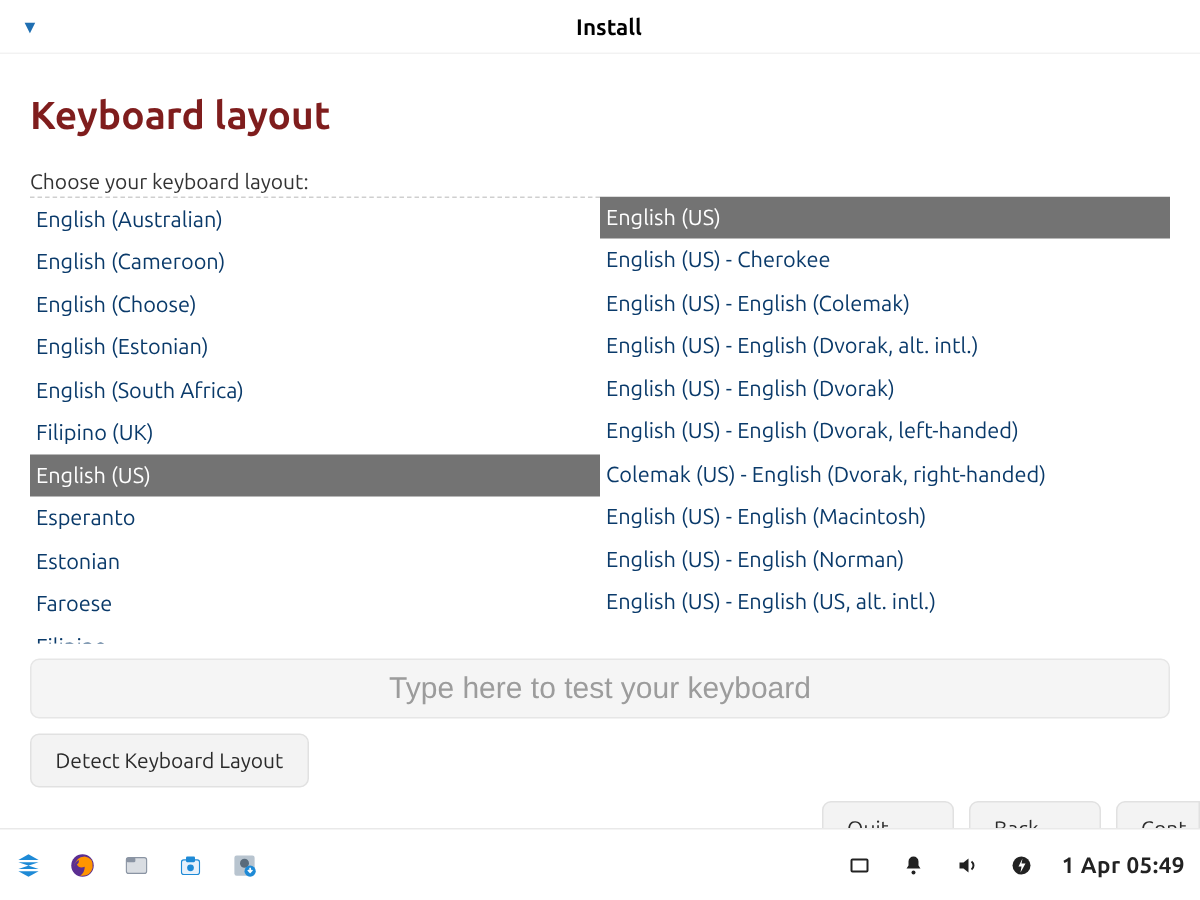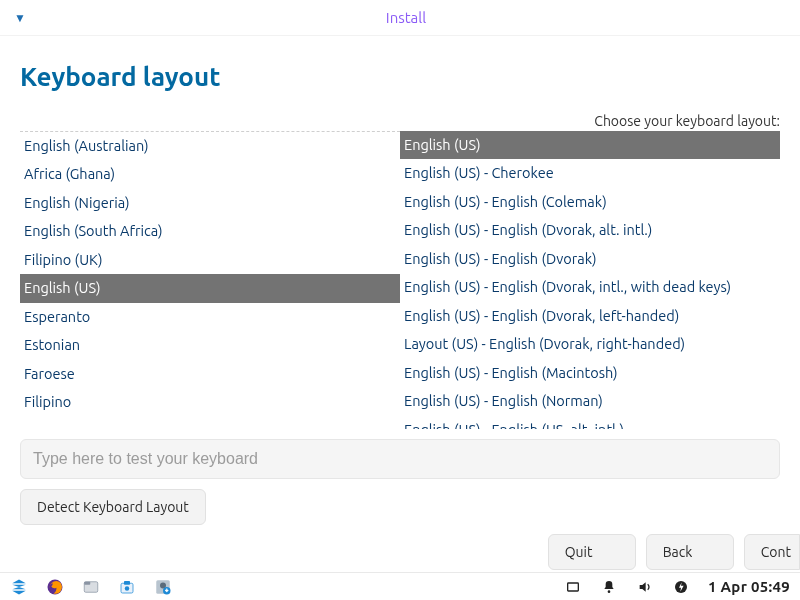--- a/index.html
+++ b/index.html
@@ -6,7 +6,7 @@
   html, body { width: 800px; height: 600px; overflow: hidden; font-family: "Segoe UI", "Ubuntu", sans-serif; background: #fff; }
   .titlebar { height: 36px; display: flex; align-items: center; position: relative; border-bottom: 1px solid rgba(0,0,0,0.05); }
   .titlebar .menu-arrow { position: absolute; left: 14px; color: #1f6fb2; font-size: 12px;}
-  .titlebar .title { flex: 1; text-align: center; font-weight: 400; font-size: 15px; color: #8b5cf6; padding-left: 12px; }
+  .titlebar .title { flex: 1; text-align: center; font-weight: 700; font-size: 15px; color: #000000; padding-left: 12px; }
   .page { padding: 18px 20px 0 20px; height: 528px; position: relative; }
   h1.page-title { font-size: 26px; font-weight: 600; color: #0369a1; margin: 8px 0 22px 0; }
   .prompt { font-size: 14px; color: #333; margin-bottom: 2px; text-align: right; }

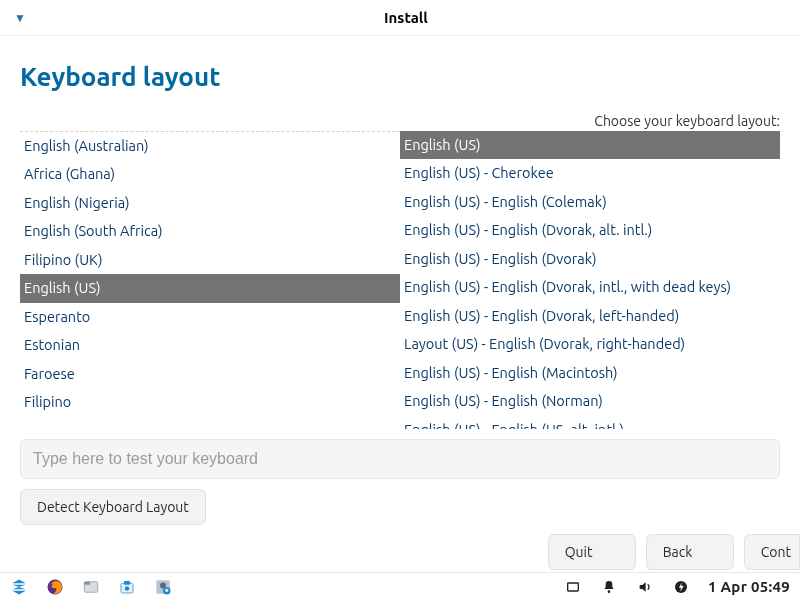--- a/index.html
+++ b/index.html
@@ -8,7 +8,7 @@
   .titlebar .menu-arrow { position: absolute; left: 14px; color: #1f6fb2; font-size: 12px;}
   .titlebar .title { flex: 1; text-align: center; font-weight: 700; font-size: 15px; color: #000000; padding-left: 12px; }
   .page { padding: 18px 20px 0 20px; height: 528px; position: relative; }
-  h1.page-title { font-size: 26px; font-weight: 600; color: #0369a1; margin: 8px 0 22px 0; }
+  h1.page-title { font-size: 26px; font-weight: 600; color: #7f1d1d; margin: 8px 0 22px 0; }
   .prompt { font-size: 14px; color: #333; margin-bottom: 2px; text-align: right; }
   .columns { display: flex; height: 298px; }
   .listpane { flex: 1; overflow: hidden; font-size: 14.5px; color: #0a3a6a; }

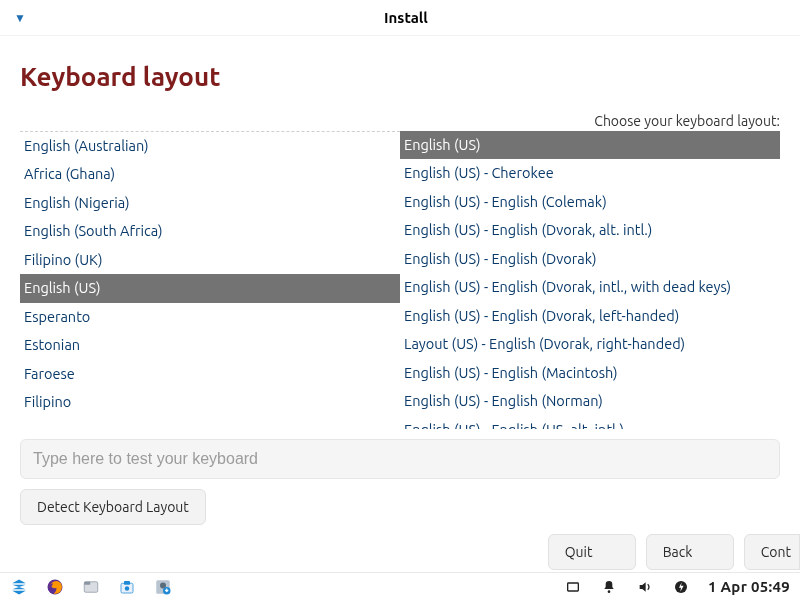--- a/index.html
+++ b/index.html
@@ -9,7 +9,7 @@
   .titlebar .title { flex: 1; text-align: center; font-weight: 700; font-size: 15px; color: #000000; padding-left: 12px; }
   .page { padding: 18px 20px 0 20px; height: 528px; position: relative; }
   h1.page-title { font-size: 26px; font-weight: 600; color: #7f1d1d; margin: 8px 0 22px 0; }
-  .prompt { font-size: 14px; color: #333; margin-bottom: 2px; text-align: right; }
+  .prompt { font-size: 14px; color: #333; margin-bottom: 2px; }
   .columns { display: flex; height: 298px; }
   .listpane { flex: 1; overflow: hidden; font-size: 14.5px; color: #0a3a6a; }
   .listpane.left { border-top: 1px dashed #cfcfcf; }

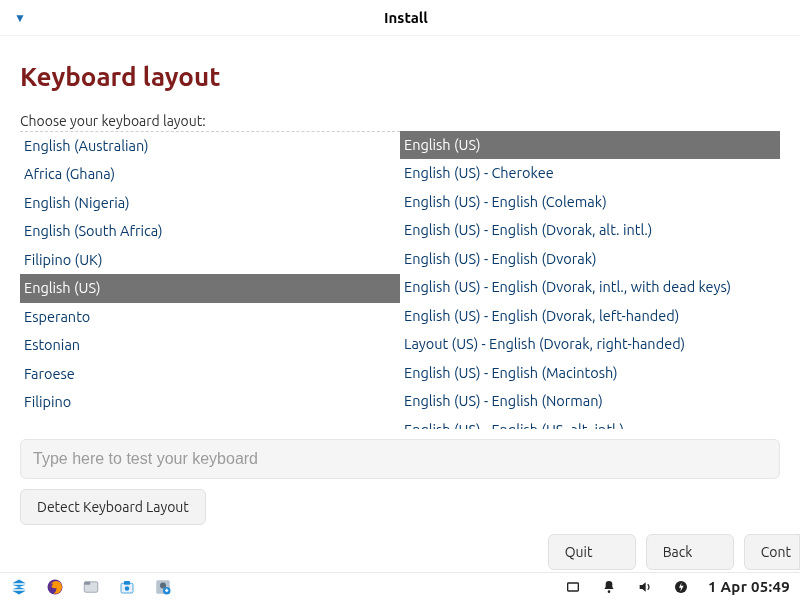--- a/index.html
+++ b/index.html
@@ -46,6 +46,7 @@
   <div class="columns">
     <div class="listpane left" id="left-pane">
         <div class="list-item">English (Australian)</div>
+        <div class="list-item">English (Cameroon)</div>
         <div class="list-item">Africa (Ghana)</div>
         <div class="list-item">English (Nigeria)</div>
         <div class="list-item">English (South Africa)</div>

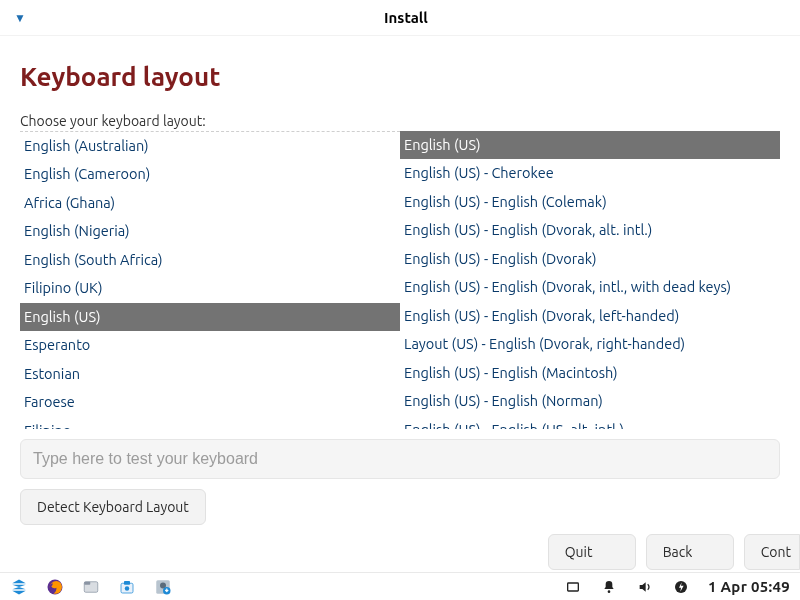--- a/index.html
+++ b/index.html
@@ -47,7 +47,7 @@
     <div class="listpane left" id="left-pane">
         <div class="list-item">English (Australian)</div>
         <div class="list-item">English (Cameroon)</div>
-        <div class="list-item">Africa (Ghana)</div>
+        <div class="list-item">English (Choose)</div>
         <div class="list-item">English (Nigeria)</div>
         <div class="list-item">English (South Africa)</div>
         <div class="list-item">Filipino (UK)</div>

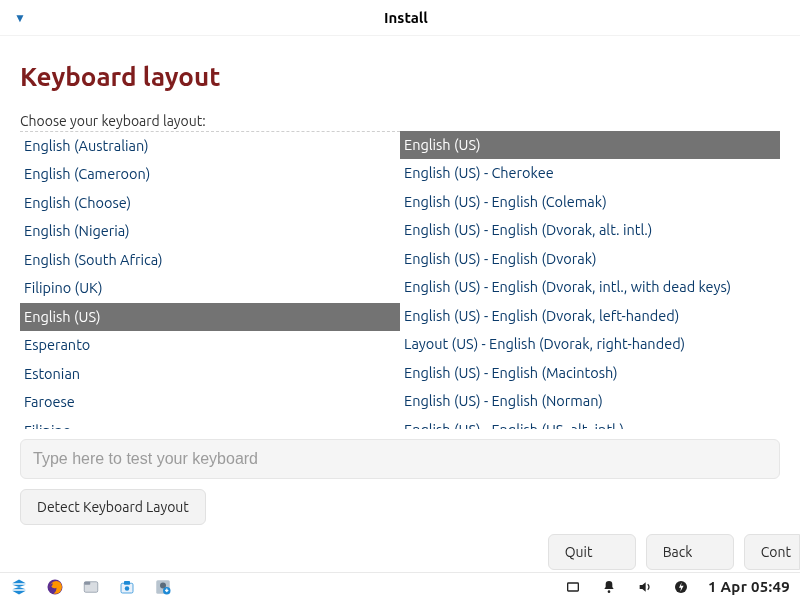--- a/index.html
+++ b/index.html
@@ -48,7 +48,7 @@
         <div class="list-item">English (Australian)</div>
         <div class="list-item">English (Cameroon)</div>
         <div class="list-item">English (Choose)</div>
-        <div class="list-item">English (Nigeria)</div>
+        <div class="list-item">English (Estonian)</div>
         <div class="list-item">English (South Africa)</div>
         <div class="list-item">Filipino (UK)</div>
         <div class="list-item selected">English (US)</div>

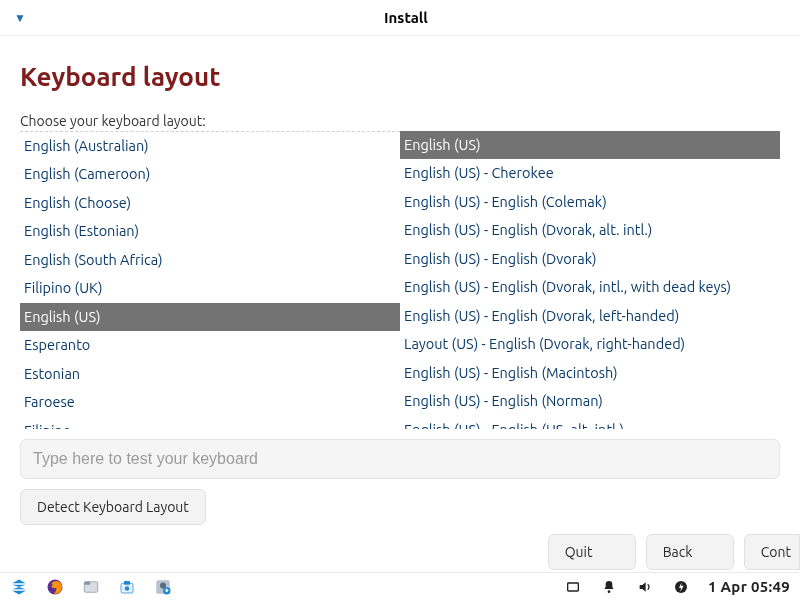--- a/index.html
+++ b/index.html
@@ -63,7 +63,6 @@
         <div class="list-item">English (US) - English (Colemak)</div>
         <div class="list-item">English (US) - English (Dvorak, alt. intl.)</div>
         <div class="list-item">English (US) - English (Dvorak)</div>
-        <div class="list-item">English (US) - English (Dvorak, intl., with dead keys)</div>
         <div class="list-item">English (US) - English (Dvorak, left-handed)</div>
         <div class="list-item">Layout (US) - English (Dvorak, right-handed)</div>
         <div class="list-item">English (US) - English (Macintosh)</div>

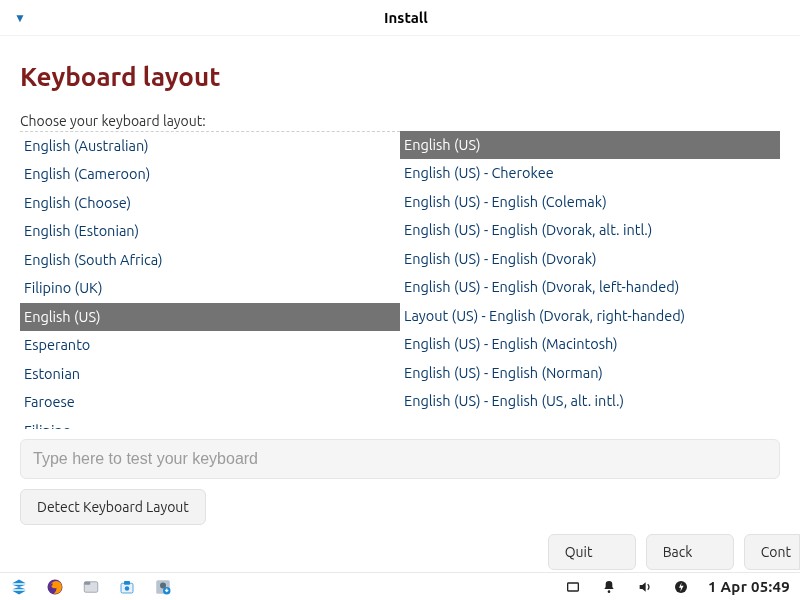--- a/index.html
+++ b/index.html
@@ -64,7 +64,7 @@
         <div class="list-item">English (US) - English (Dvorak, alt. intl.)</div>
         <div class="list-item">English (US) - English (Dvorak)</div>
         <div class="list-item">English (US) - English (Dvorak, left-handed)</div>
-        <div class="list-item">Layout (US) - English (Dvorak, right-handed)</div>
+        <div class="list-item">Colemak (US) - English (Dvorak, right-handed)</div>
         <div class="list-item">English (US) - English (Macintosh)</div>
         <div class="list-item">English (US) - English (Norman)</div>
         <div class="list-item">English (US) - English (US, alt. intl.)</div>

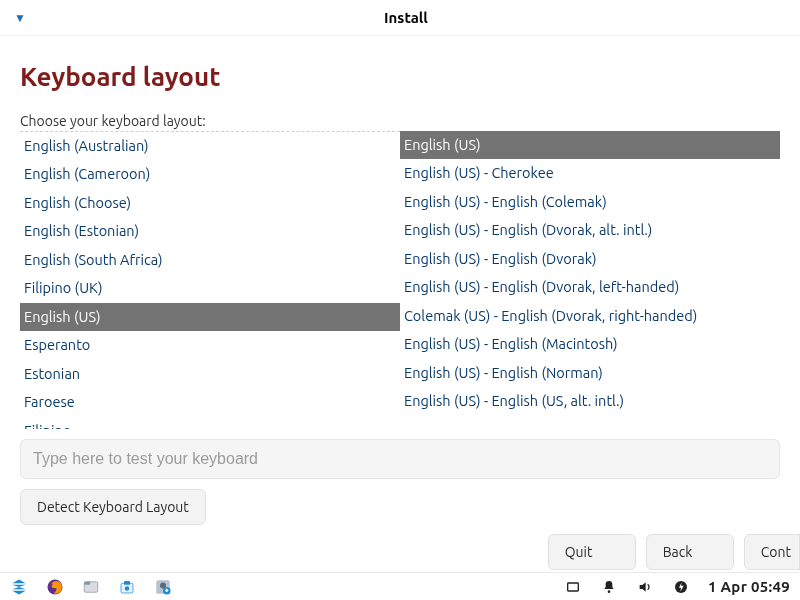--- a/index.html
+++ b/index.html
@@ -16,7 +16,7 @@
   .list-item { padding: 3px 4px 3px 4px; line-height: 1.55; white-space: nowrap; overflow: hidden; text-overflow: ellipsis; cursor: default; }
   .list-item.selected { background: #737373; color: #fff; }
   .test-row { margin-top: 10px; }
-  .test-input { width: 100%; height: 40px; border: 1px solid #e6e6e6; background: #f5f5f5; border-radius: 6px; padding: 0 12px; font-size: 16px; color: #333; outline: none; }
+  .test-input { width: 100%; height: 40px; border: 1px solid #e6e6e6; background: #f5f5f5; border-radius: 6px; padding: 0 12px; font-size: 20px; color: #333; outline: none; text-align: center; }
   .test-input::placeholder { color: #9c9c9c; }
   .detect-row { margin-top: 10px; }
   .btn { display: inline-block; background: #f3f3f3; border: 1px solid #e1e1e1; border-radius: 6px; padding: 9px 16px; font-size: 14px; color: #2b2b2b; cursor: default; text-align: center; }

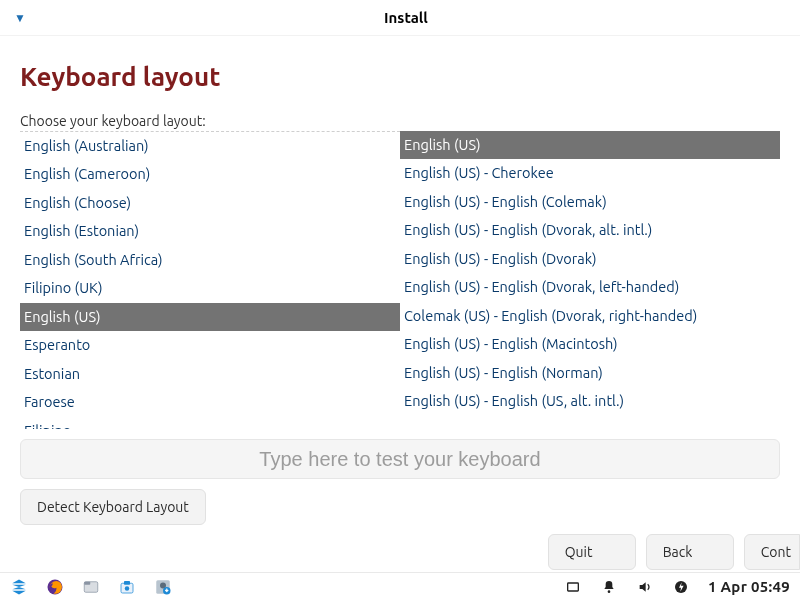--- a/index.html
+++ b/index.html
@@ -23,7 +23,7 @@
   .nav-buttons { position: absolute; right: 0; bottom: -6px; display: flex; gap: 10px; }
   .nav-buttons .btn { min-width: 88px; text-align: left; }
   .nav-buttons .btn.cut { border-top-right-radius: 0; border-bottom-right-radius: 0; padding-right: 8px; min-width: 54px; }
-  .taskbar { position: absolute; left: 0; bottom: 0; width: 800px; height: 28px; background: #fff; border-top: 1px solid #e9e9e9; display: flex; align-items: center; padding: 0 10px; gap: 20px; font-size: 14px; color: #222; }
+  .taskbar { position: absolute; left: 0; bottom: 0; width: 800px; height: 48px; background: #fff; border-top: 1px solid #e9e9e9; display: flex; align-items: center; padding: 0 10px; gap: 20px; font-size: 14px; color: #222; }
   .tb-left { display: flex; align-items: center; gap: 18px; }
   .tb-right { margin-left: auto; display: flex; align-items: center; gap: 18px; }
   .tb-ico { width: 18px; height: 18px; display: inline-flex; align-items: center; justify-content: center; }

